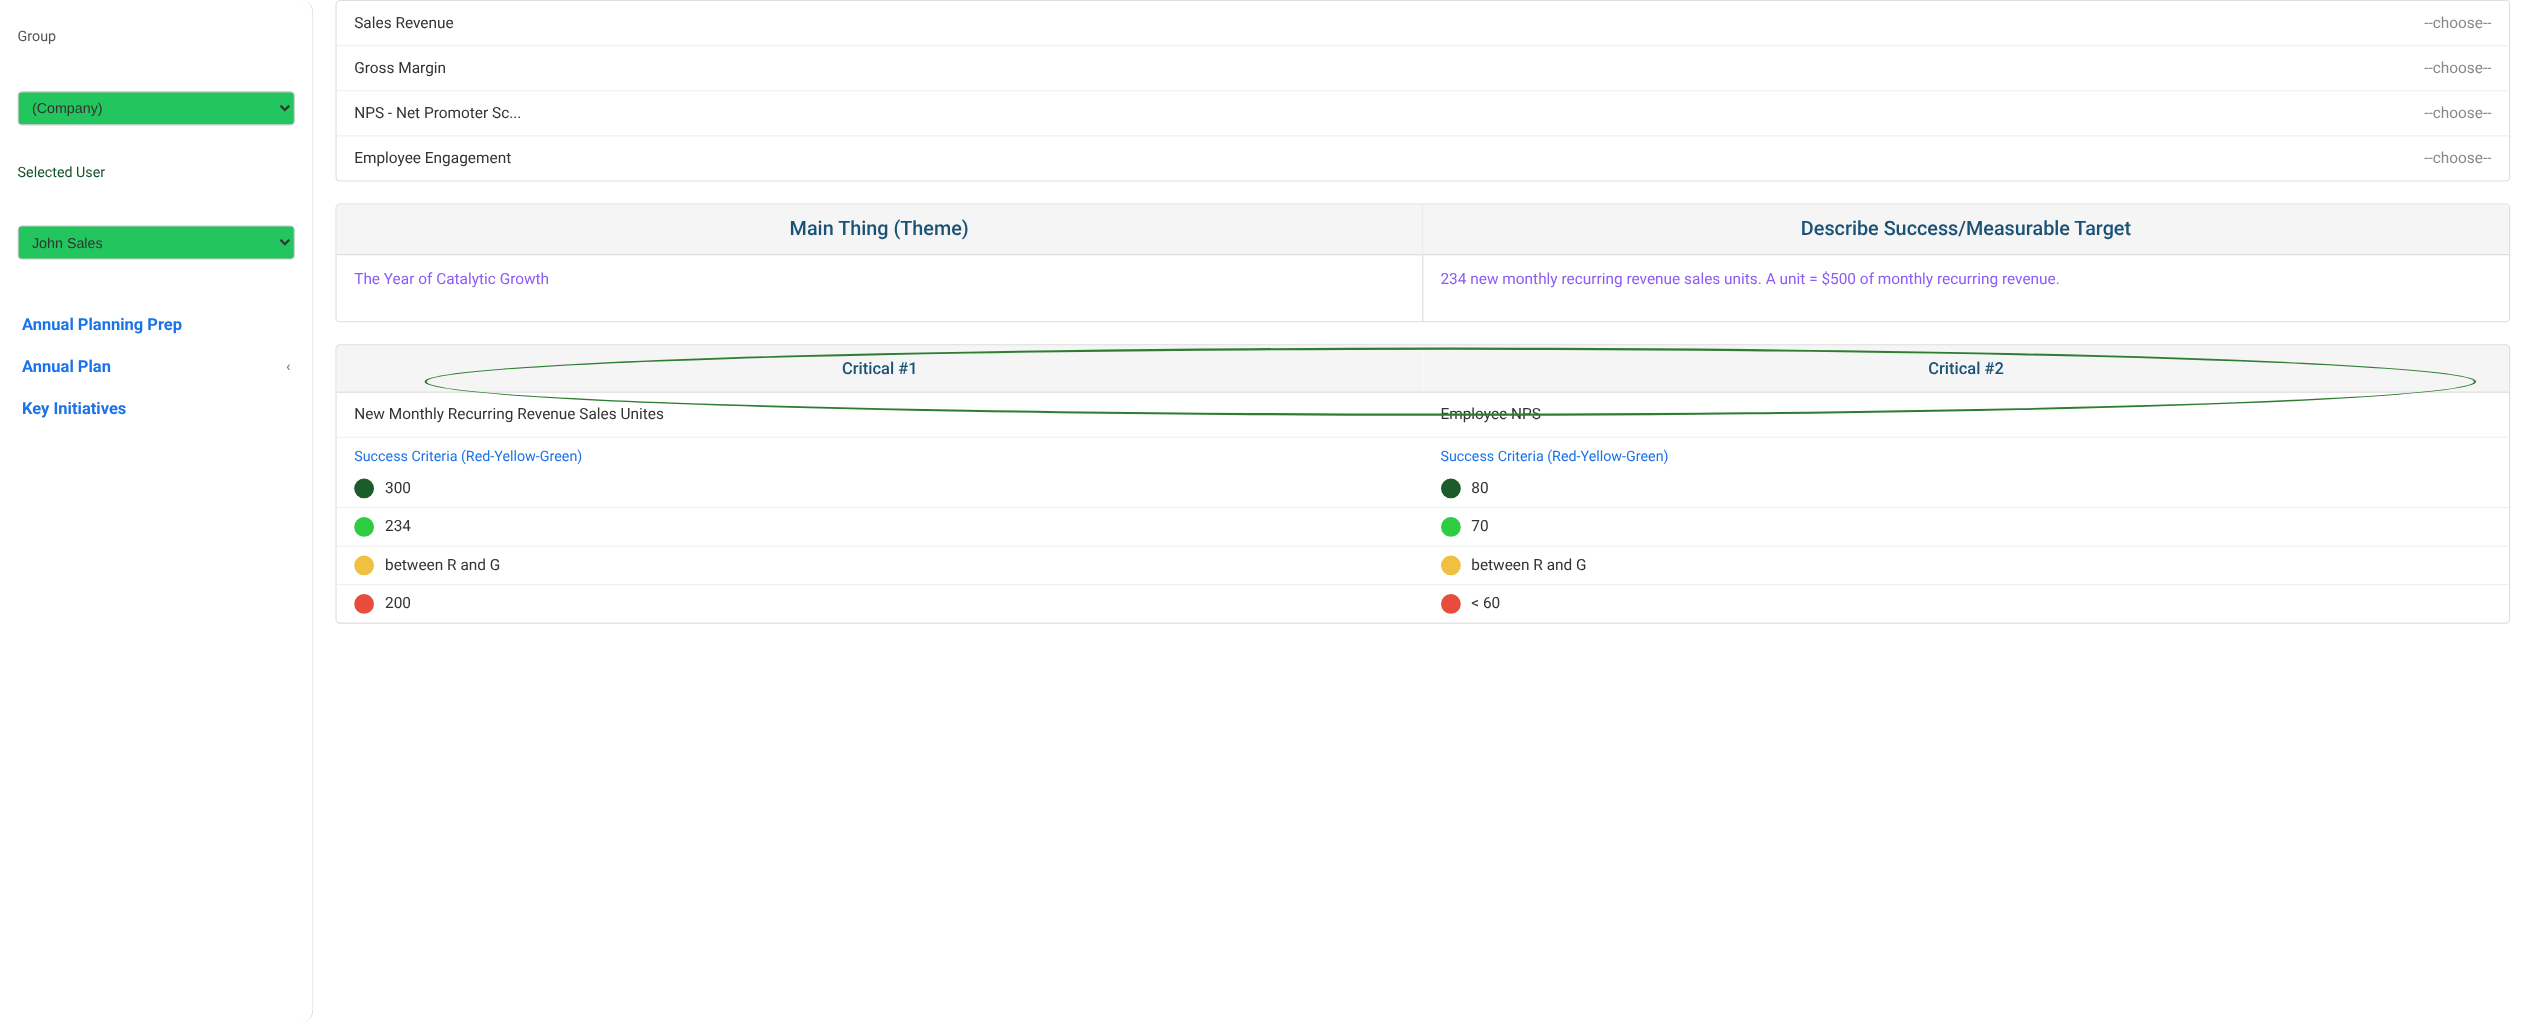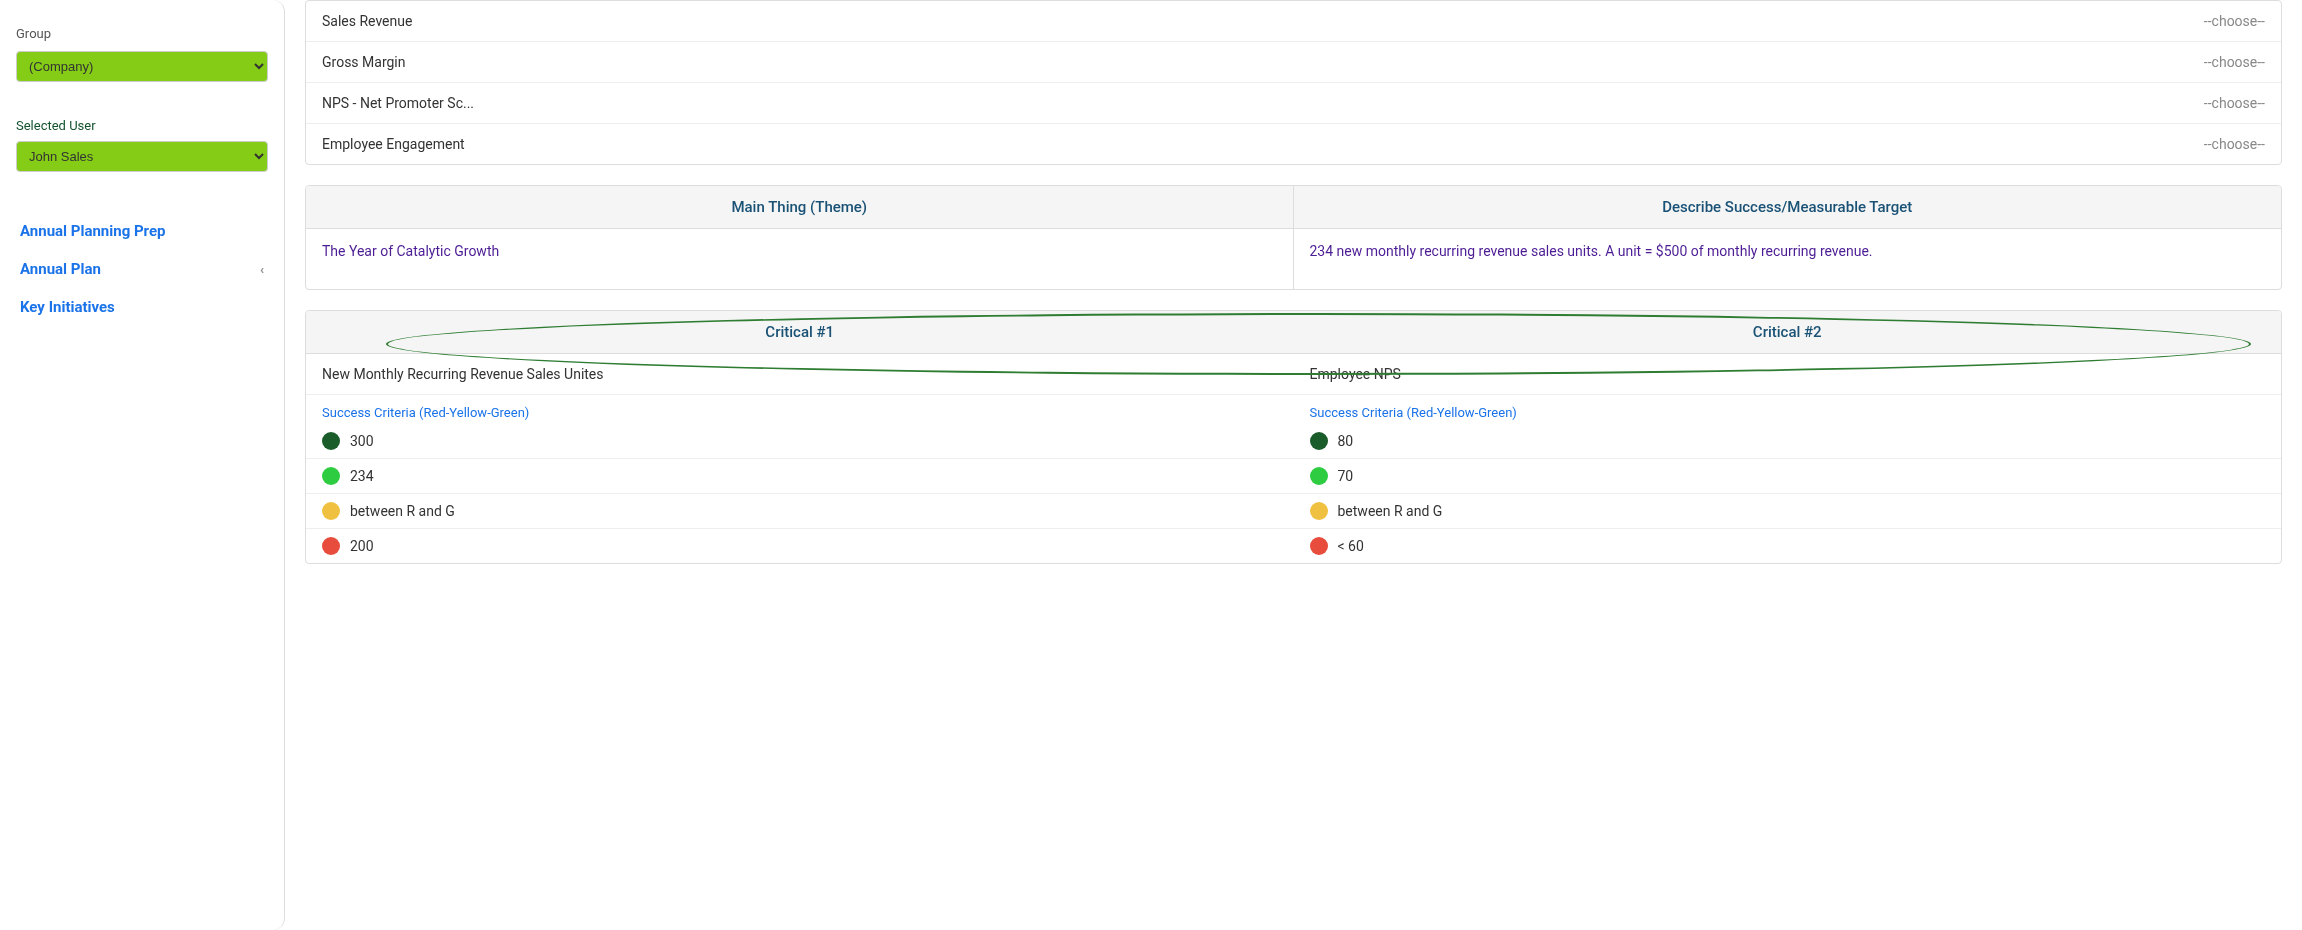--- a/index.html
+++ b/index.html
@@ -37,9 +37,10 @@
       border-radius: 4px;
       font-size: 13px;
       color: #333;
-      background: #84cc16;
+      background: #22c55e;
       appearance: auto;
       cursor: pointer;
+      margin-top: 32px;
     }
     .sidebar-section {
       margin-top: 10px;

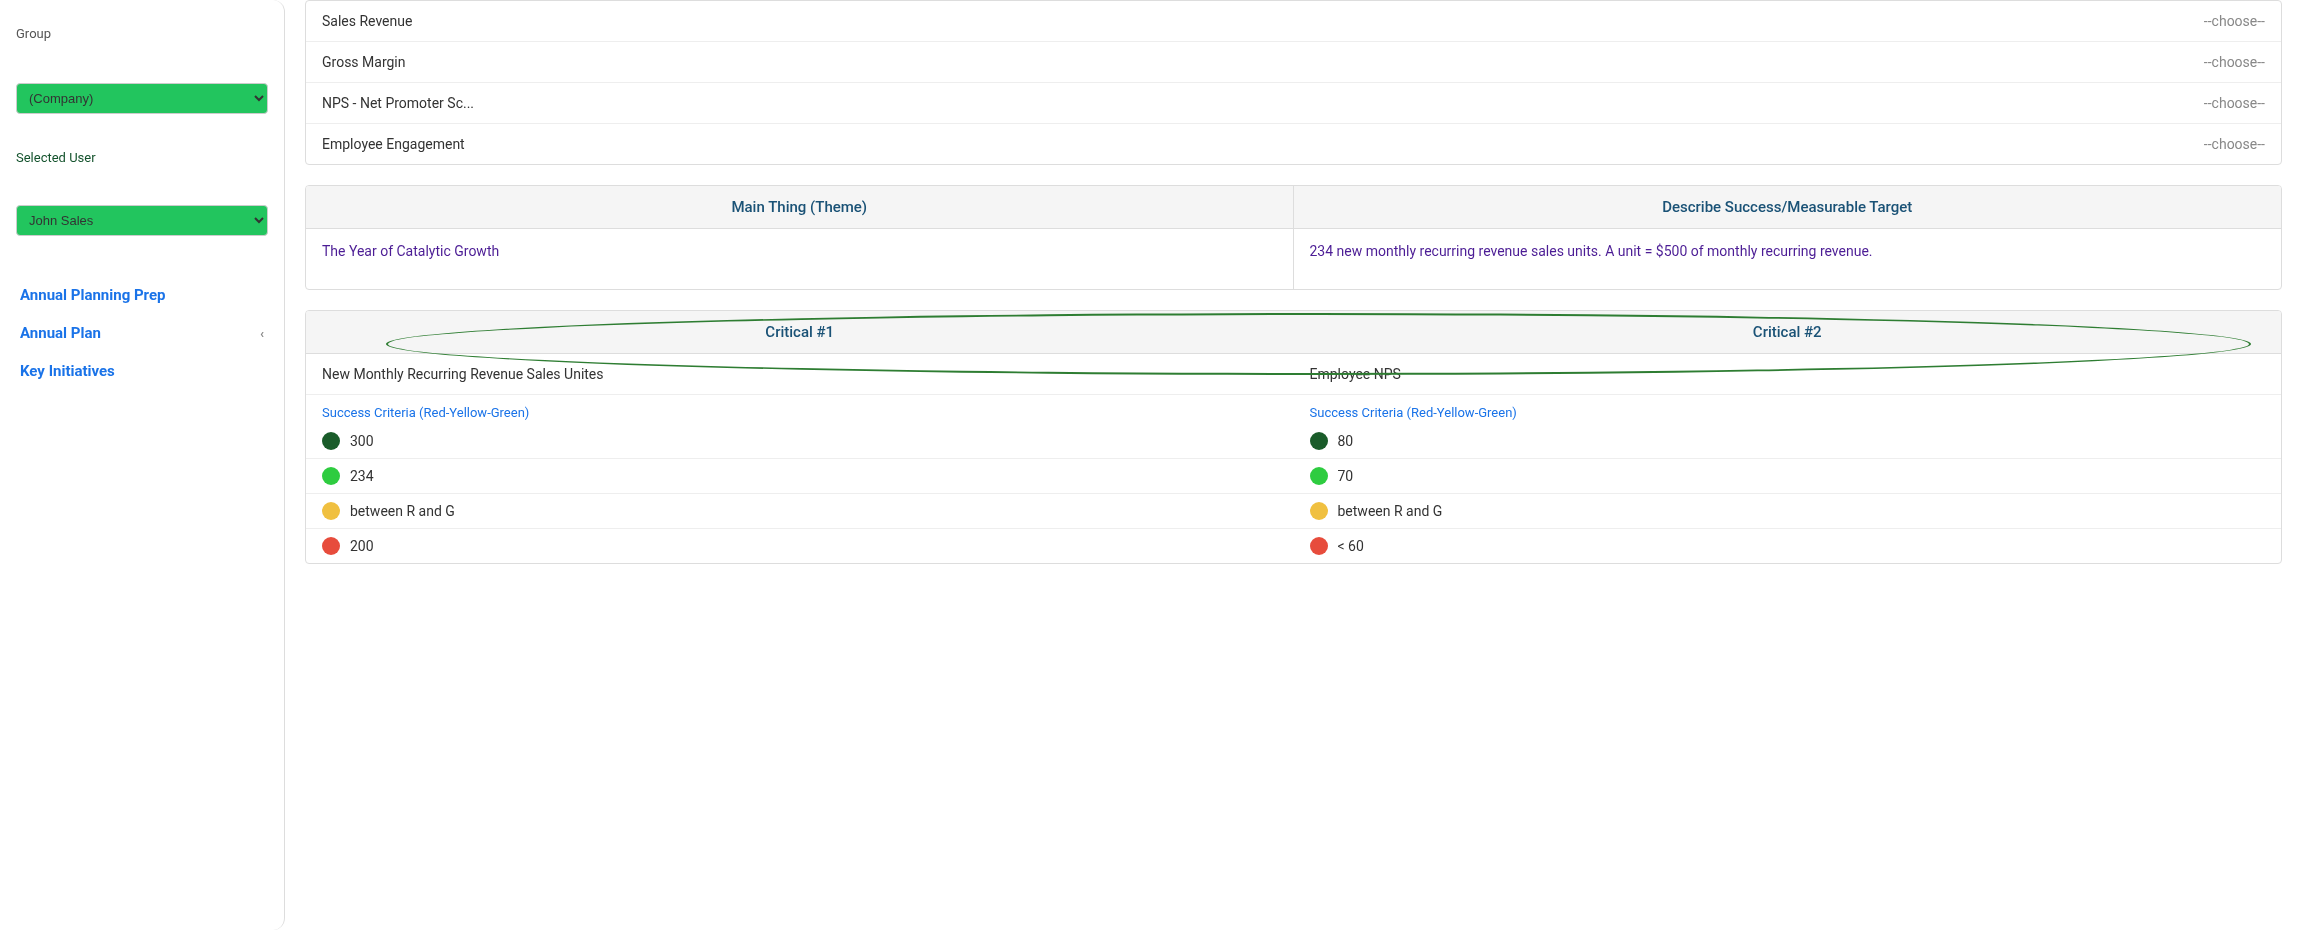--- a/index.html
+++ b/index.html
@@ -122,7 +122,7 @@
     .theme-header {
       background: #f5f5f5;
       padding: 12px 16px;
-      font-size: 15px;
+      font-size: 18px;
       color: #1a5276;
       font-weight: 500;
       text-align: center;

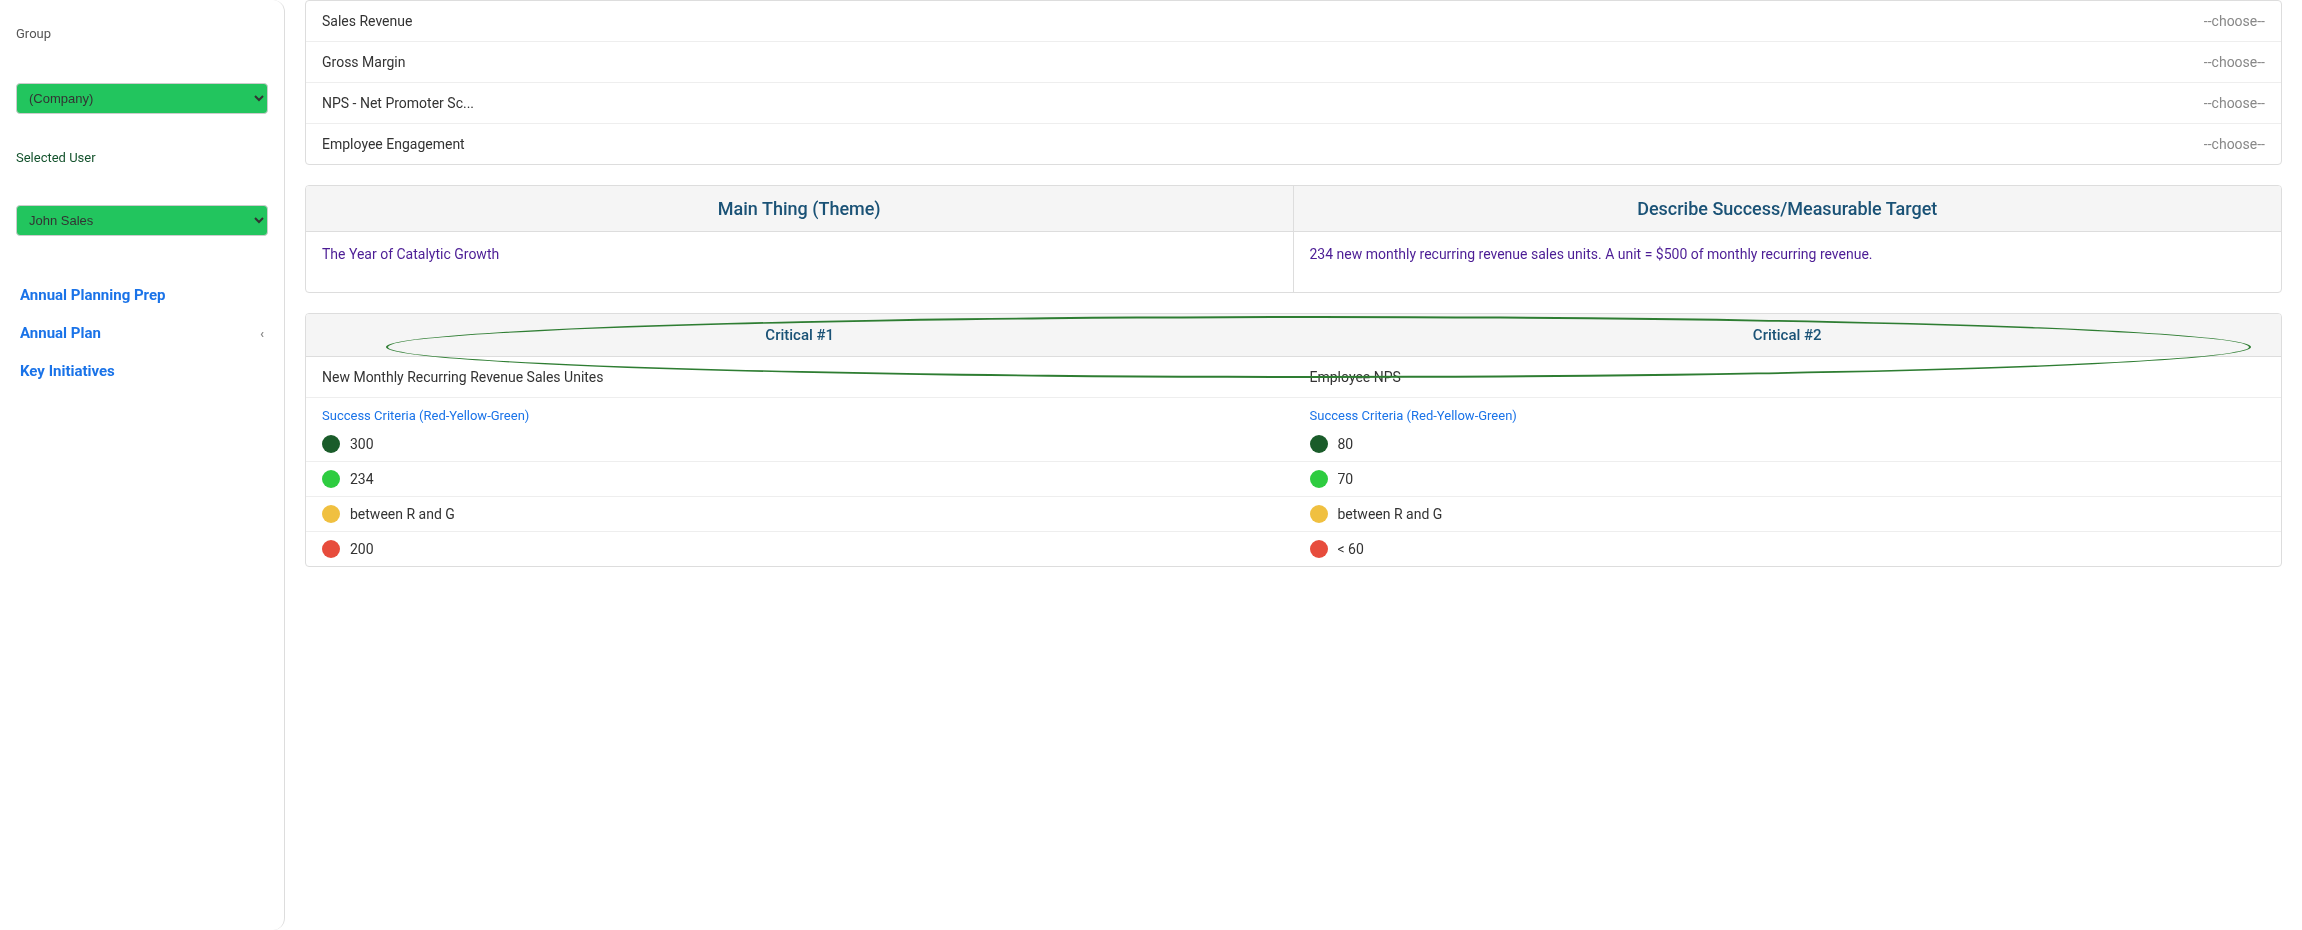--- a/index.html
+++ b/index.html
@@ -134,7 +134,7 @@
     .theme-content {
       padding: 14px 16px;
       font-size: 14px;
-      color: #4c1d95;
+      color: #8b5cf6;
       min-height: 60px;
     }
 

